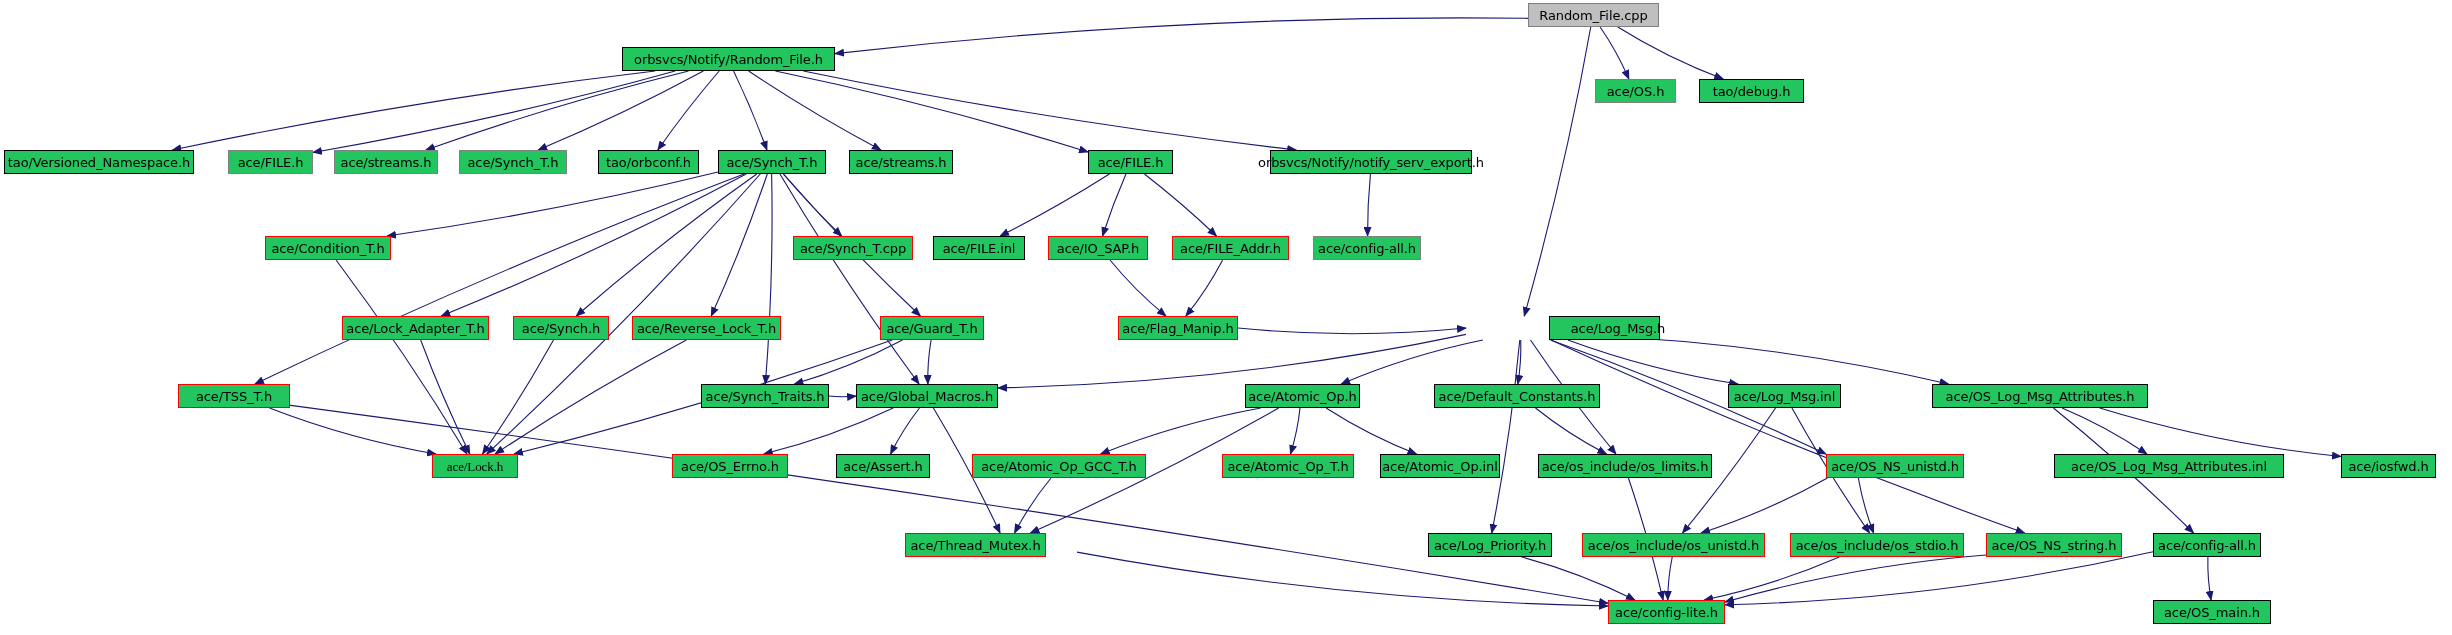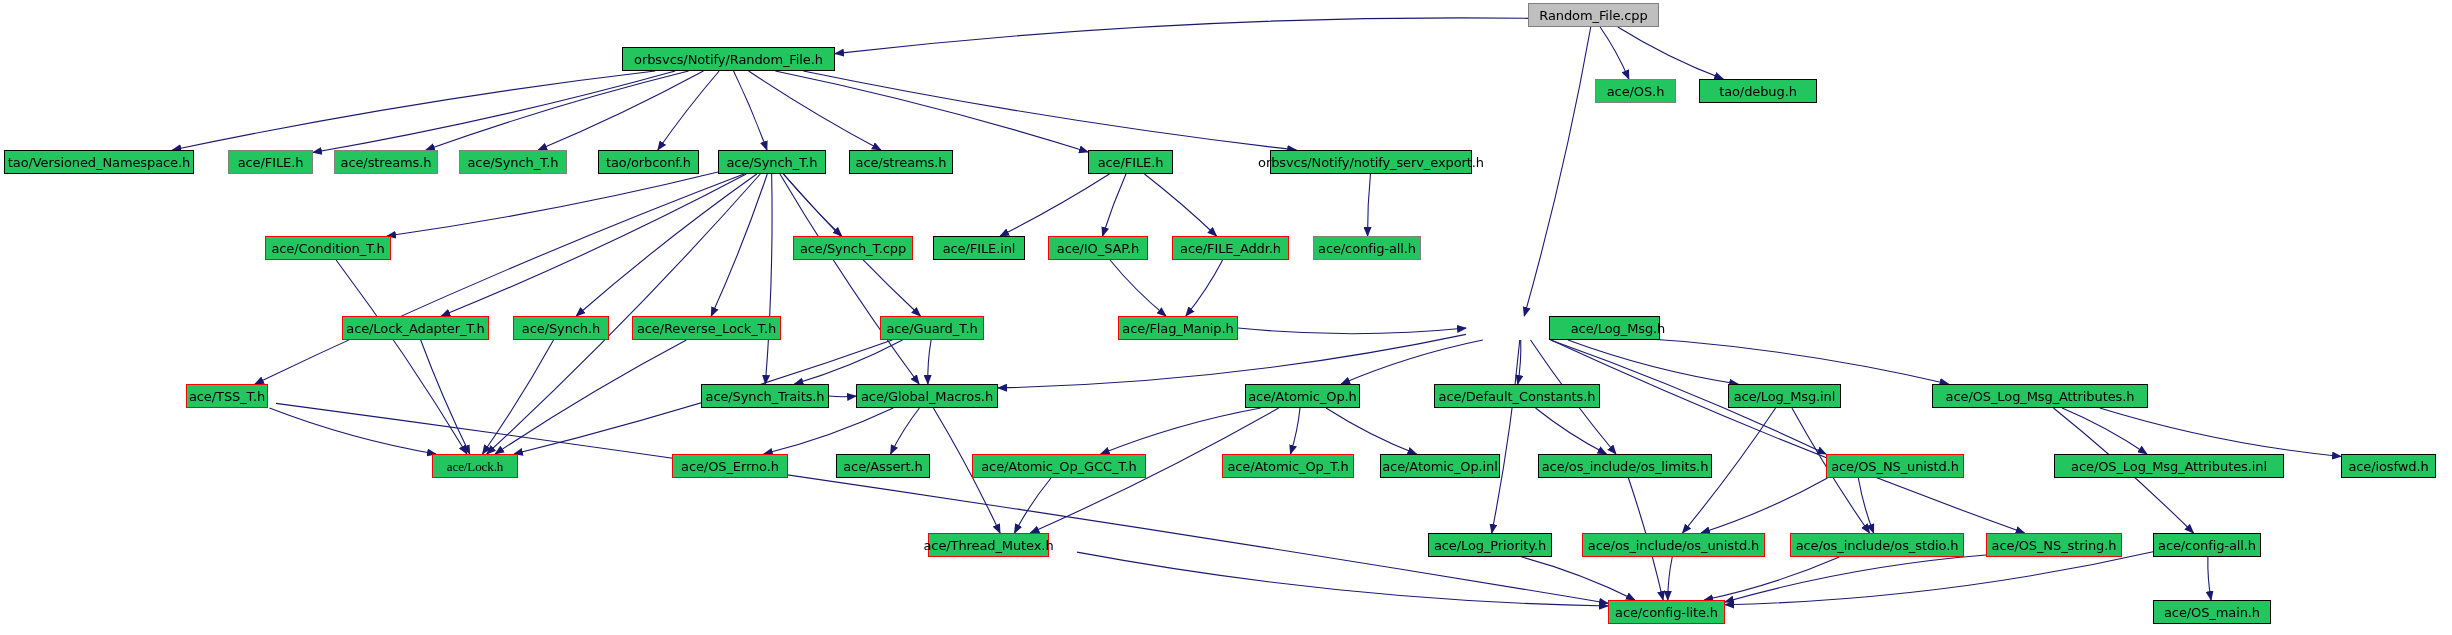--- a/index.html
+++ b/index.html
@@ -122,7 +122,7 @@
   <div id="nodes">
       <div class="node root" style="left: 1528px; top: 3px; width: 131px;">Random_File.cpp</div>
       <div class="node " style="left: 1595px; top: 79px; width: 81px;">ace/OS.h</div>
-      <div class="node black" style="left: 1699px; top: 79px; width: 118px; text-align: center;">tao/debug.h</div>
+      <div class="node black" style="left: 1699px; top: 79px; width: 105px; text-align: center;">tao/debug.h</div>
       <div class="node black" style="left: 622px; top: 47px; width: 213px;">orbsvcs/Notify/Random_File.h</div>
       <div class="node black" style="left: 4px; top: 150px; width: 190px;">tao/Versioned_Namespace.h</div>
       <div class="node " style="left: 228px; top: 150px; width: 85px;">ace/FILE.h</div>

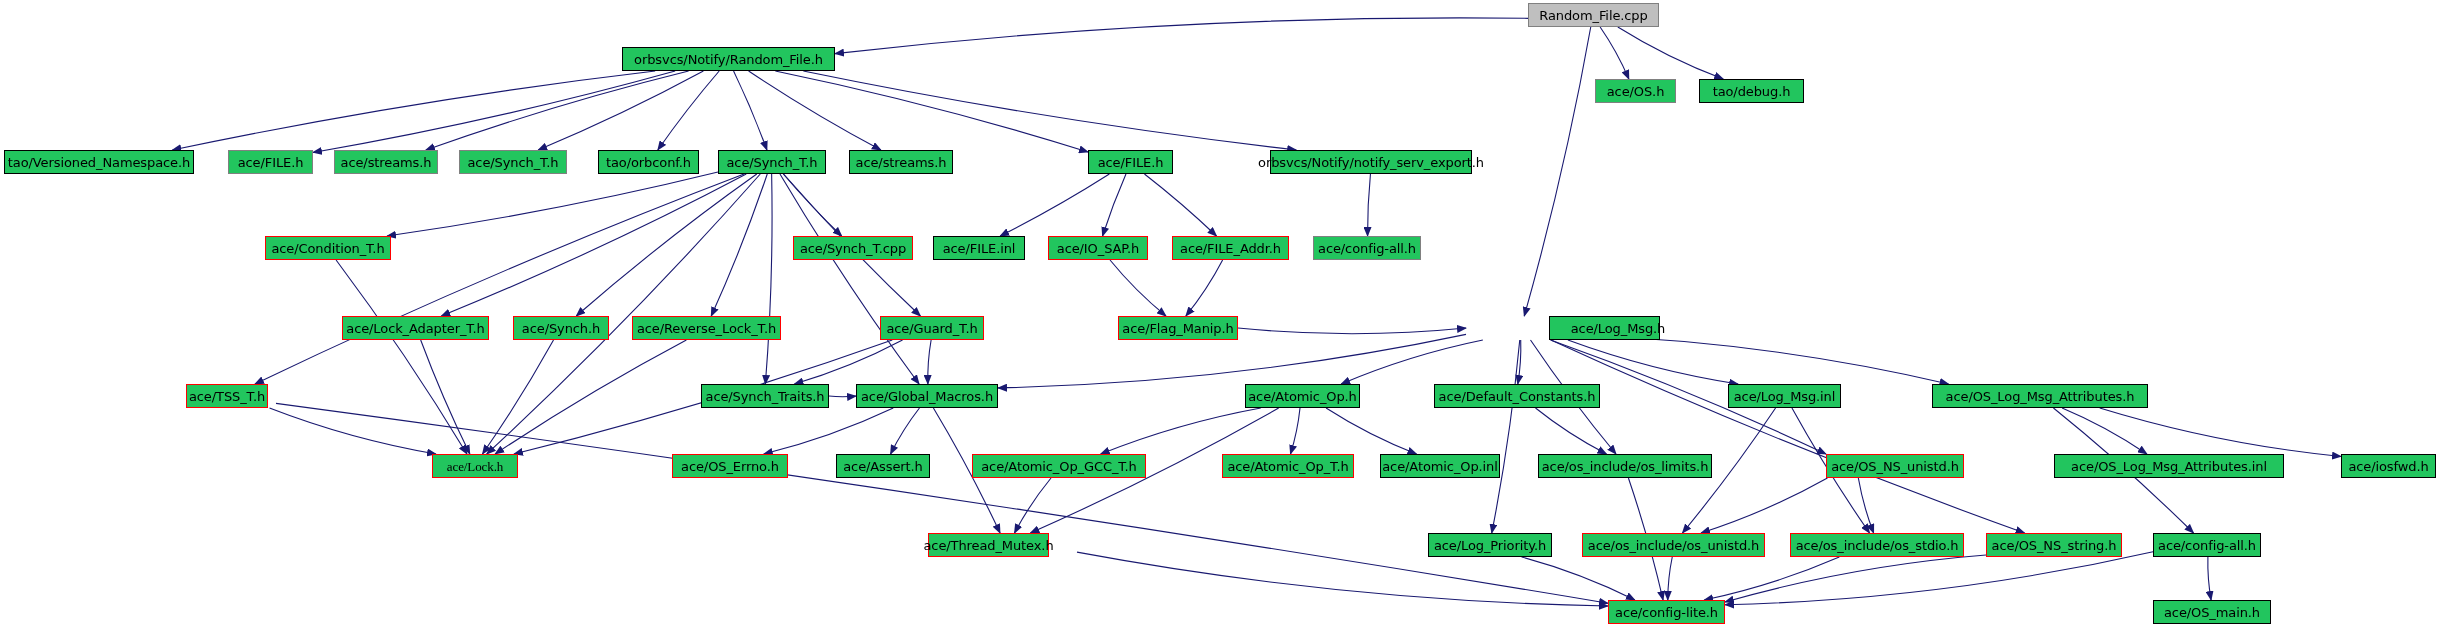--- a/index.html
+++ b/index.html
@@ -145,7 +145,7 @@
       <div class="node red" style="left: 880px; top: 316px; width: 104px;">ace/Guard_T.h</div>
       <div class="node red" style="left: 1118px; top: 316px; width: 120px;">ace/Flag_Manip.h</div>
       <div class="node black" style="left: 1549px; top: 316px; width: 111px; padding-left: 32px;">ace/Log_Msg.h</div>
-      <div class="node red" style="left: 186px; top: 384px; width: 82px;">ace/TSS_T.h</div>
+      <div class="node red" style="left: 178px; top: 384px; width: 112px;">ace/TSS_T.h</div>
       <div class="node black" style="left: 701px; top: 384px; width: 128px;">ace/Synch_Traits.h</div>
       <div class="node black" style="left: 856px; top: 384px; width: 142px;">ace/Global_Macros.h</div>
       <div class="node black" style="left: 1245px; top: 384px; width: 115px;">ace/Atomic_Op.h</div>

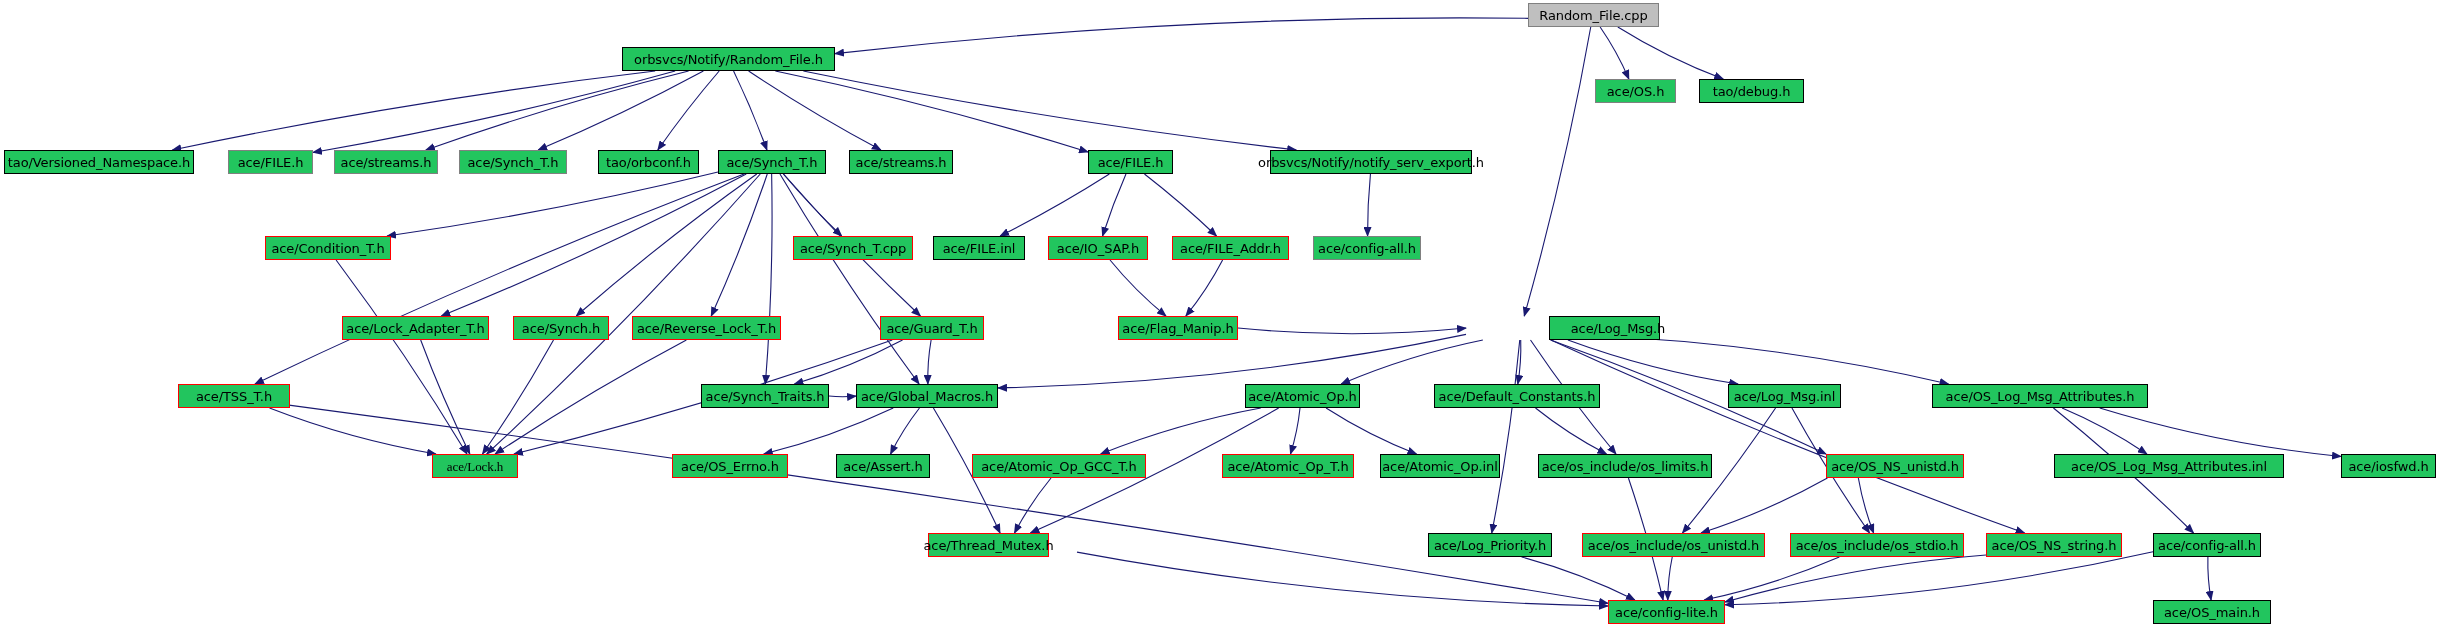--- a/index.html
+++ b/index.html
@@ -162,7 +162,7 @@
       <div class="node red" style="left: 1786px; top: 454px; width: 138px; margin-left: 40px;">ace/OS_NS_unistd.h</div>
       <div class="node black" style="left: 2054px; top: 454px; width: 230px;">ace/OS_Log_Msg_Attributes.inl</div>
       <div class="node black" style="left: 2341px; top: 454px; width: 95px;">ace/iosfwd.h</div>
-      <div class="node red" style="left: 928px; top: 533px; width: 121px;">ace/Thread_Mutex.h</div>
+      <div class="node red" style="left: 905px; top: 533px; width: 141px;">ace/Thread_Mutex.h</div>
       <div class="node black" style="left: 1428px; top: 533px; width: 124px;">ace/Log_Priority.h</div>
       <div class="node red" style="left: 1582px; top: 533px; width: 183px;">ace/os_include/os_unistd.h</div>
       <div class="node red" style="left: 1790px; top: 533px; width: 174px;">ace/os_include/os_stdio.h</div>

